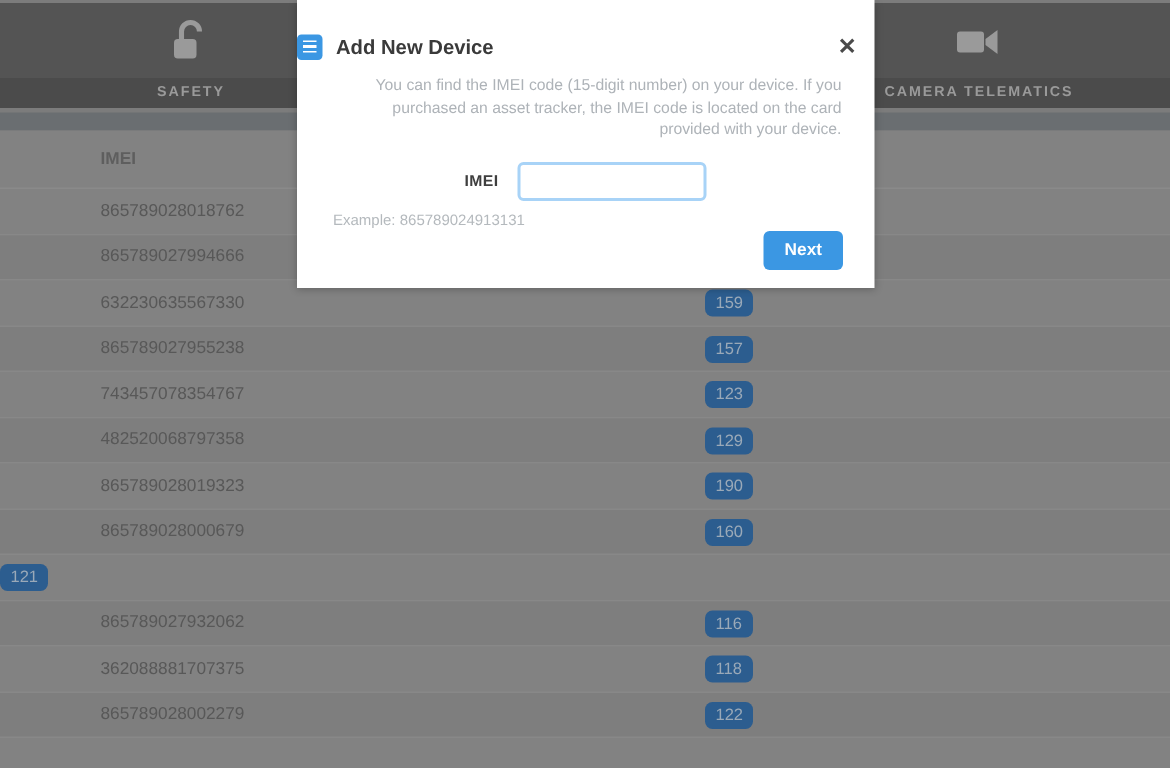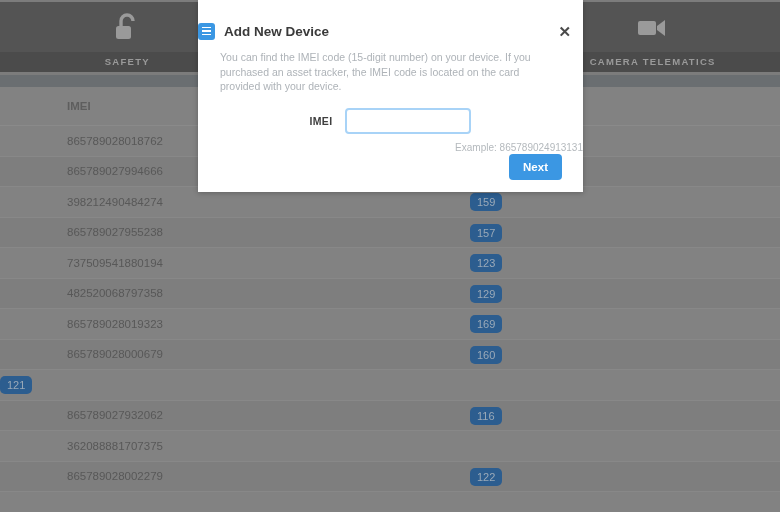--- a/index.html
+++ b/index.html
@@ -168,7 +168,7 @@
     font-weight: 600;
   }
   #modal-desc {
-    text-align: left;
+    text-align: right;
     color: #aeb3b8;
     font-size: 10.5px;
     line-height: 14.5px;

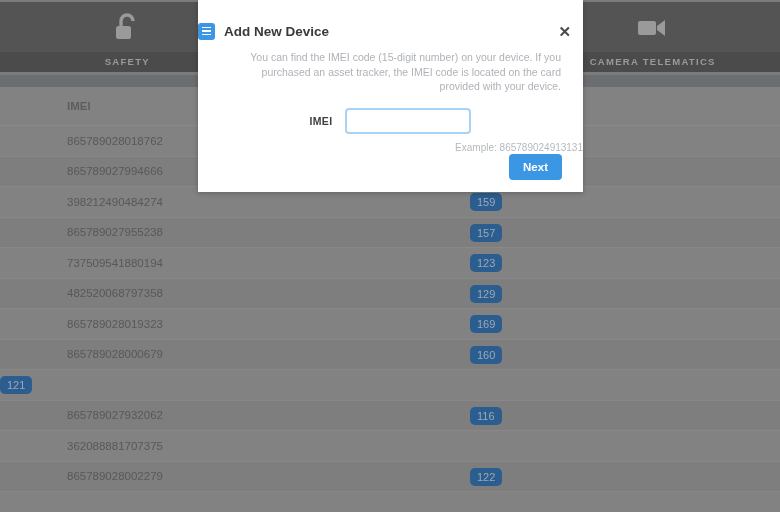--- a/index.html
+++ b/index.html
@@ -201,12 +201,11 @@
     color: #333;
   }
   #imei-example {
-    text-align: right;
+    text-align: left;
     color: #b4b9bd;
     font-size: 10px;
     margin-top: 8px;
     padding-left: 24px;
-    margin-left: 10px;
   }
   #modal-footer {
     position: absolute;

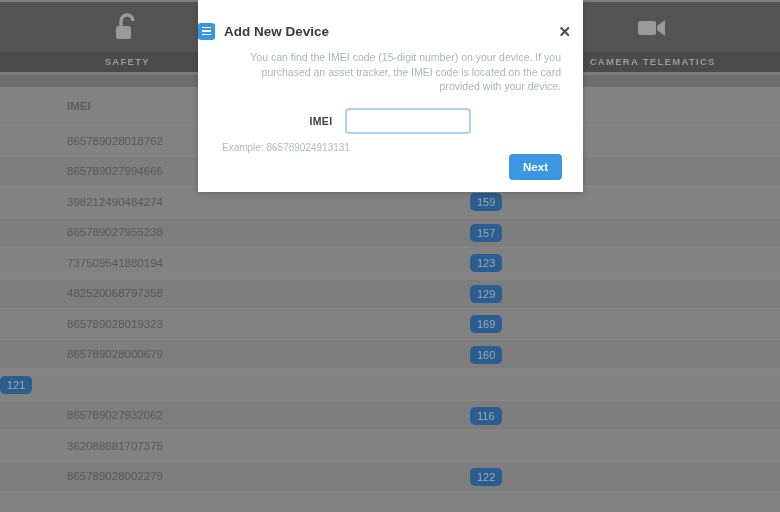--- a/index.html
+++ b/index.html
@@ -280,7 +280,7 @@
           <div class="td-badge"><span class="badge">166</span></div>
         </div>
         <div class="tr">
-          <div class="td-imei">398212490484274</div>
+          <div class="td-imei">632230635567330</div>
           <div class="td-badge"><span class="badge">159</span></div>
         </div>
         <div class="tr">

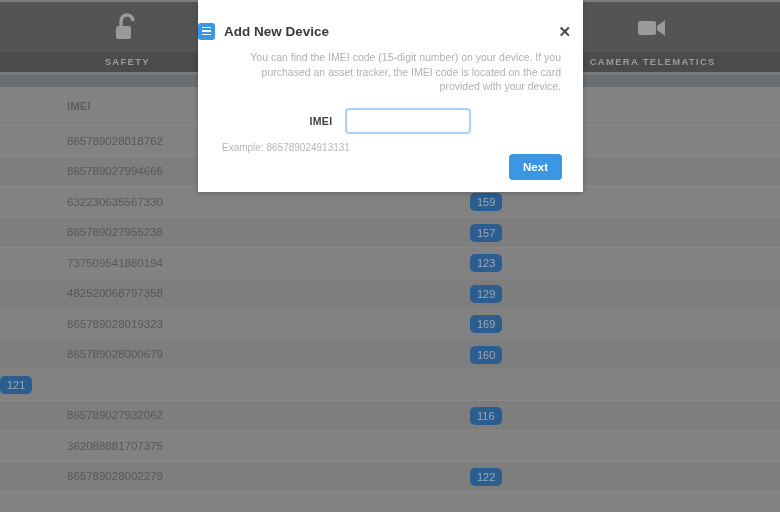--- a/index.html
+++ b/index.html
@@ -288,7 +288,7 @@
           <div class="td-badge"><span class="badge">157</span></div>
         </div>
         <div class="tr">
-          <div class="td-imei">737509541880194</div>
+          <div class="td-imei">743457078354767</div>
           <div class="td-badge"><span class="badge">123</span></div>
         </div>
         <div class="tr">

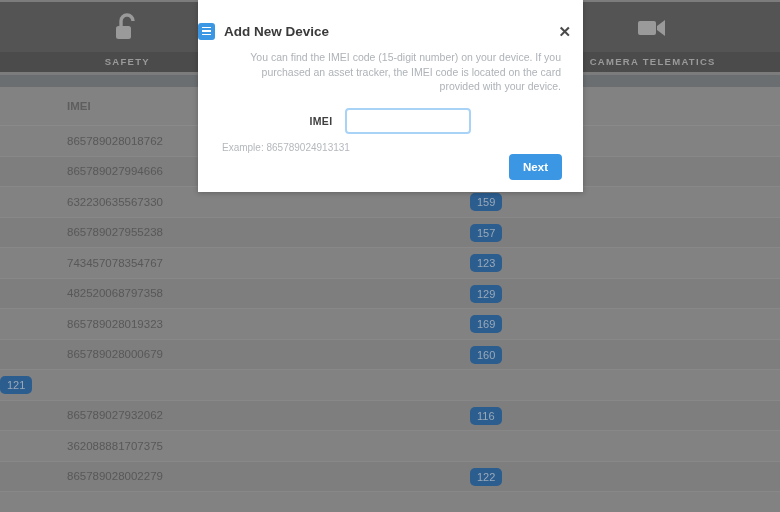--- a/index.html
+++ b/index.html
@@ -297,7 +297,7 @@
         </div>
         <div class="tr">
           <div class="td-imei">865789028019323</div>
-          <div class="td-badge"><span class="badge">169</span></div>
+          <div class="td-badge"><span class="badge">190</span></div>
         </div>
         <div class="tr">
           <div class="td-imei">865789028000679</div>

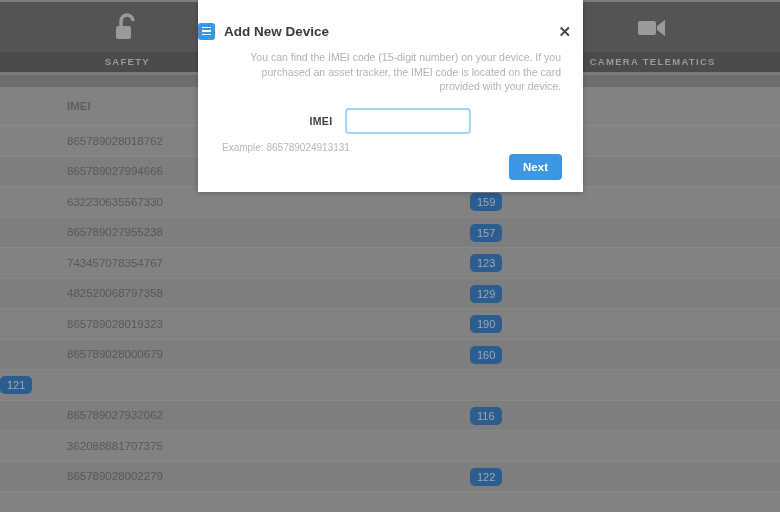--- a/index.html
+++ b/index.html
@@ -312,6 +312,7 @@
         </div>
         <div class="tr">
           <div class="td-imei">362088881707375</div>
+          <div class="td-badge"><span class="badge">118</span></div>
         </div>
         <div class="tr">
           <div class="td-imei">865789028002279</div>

